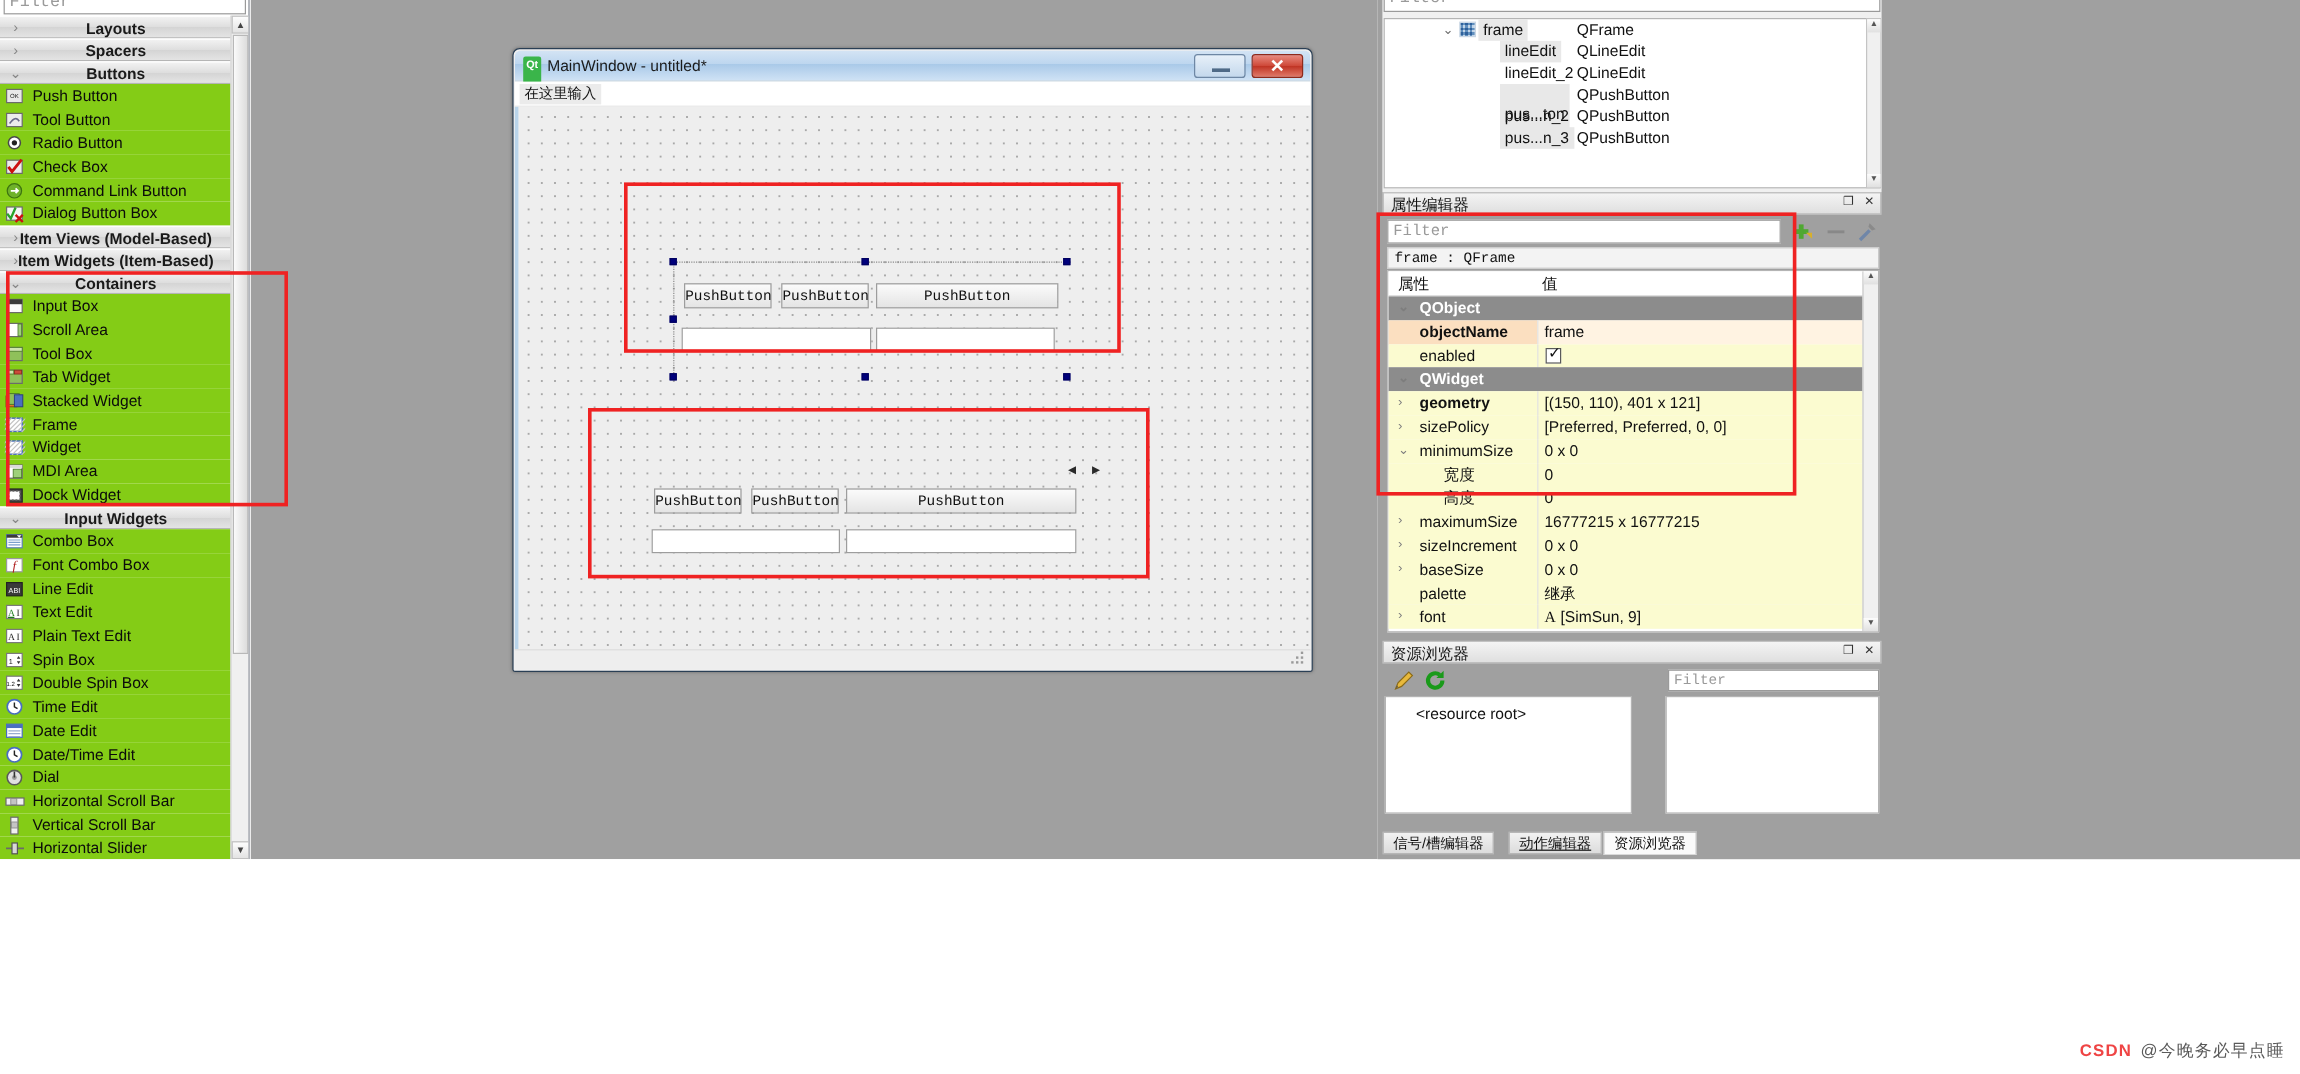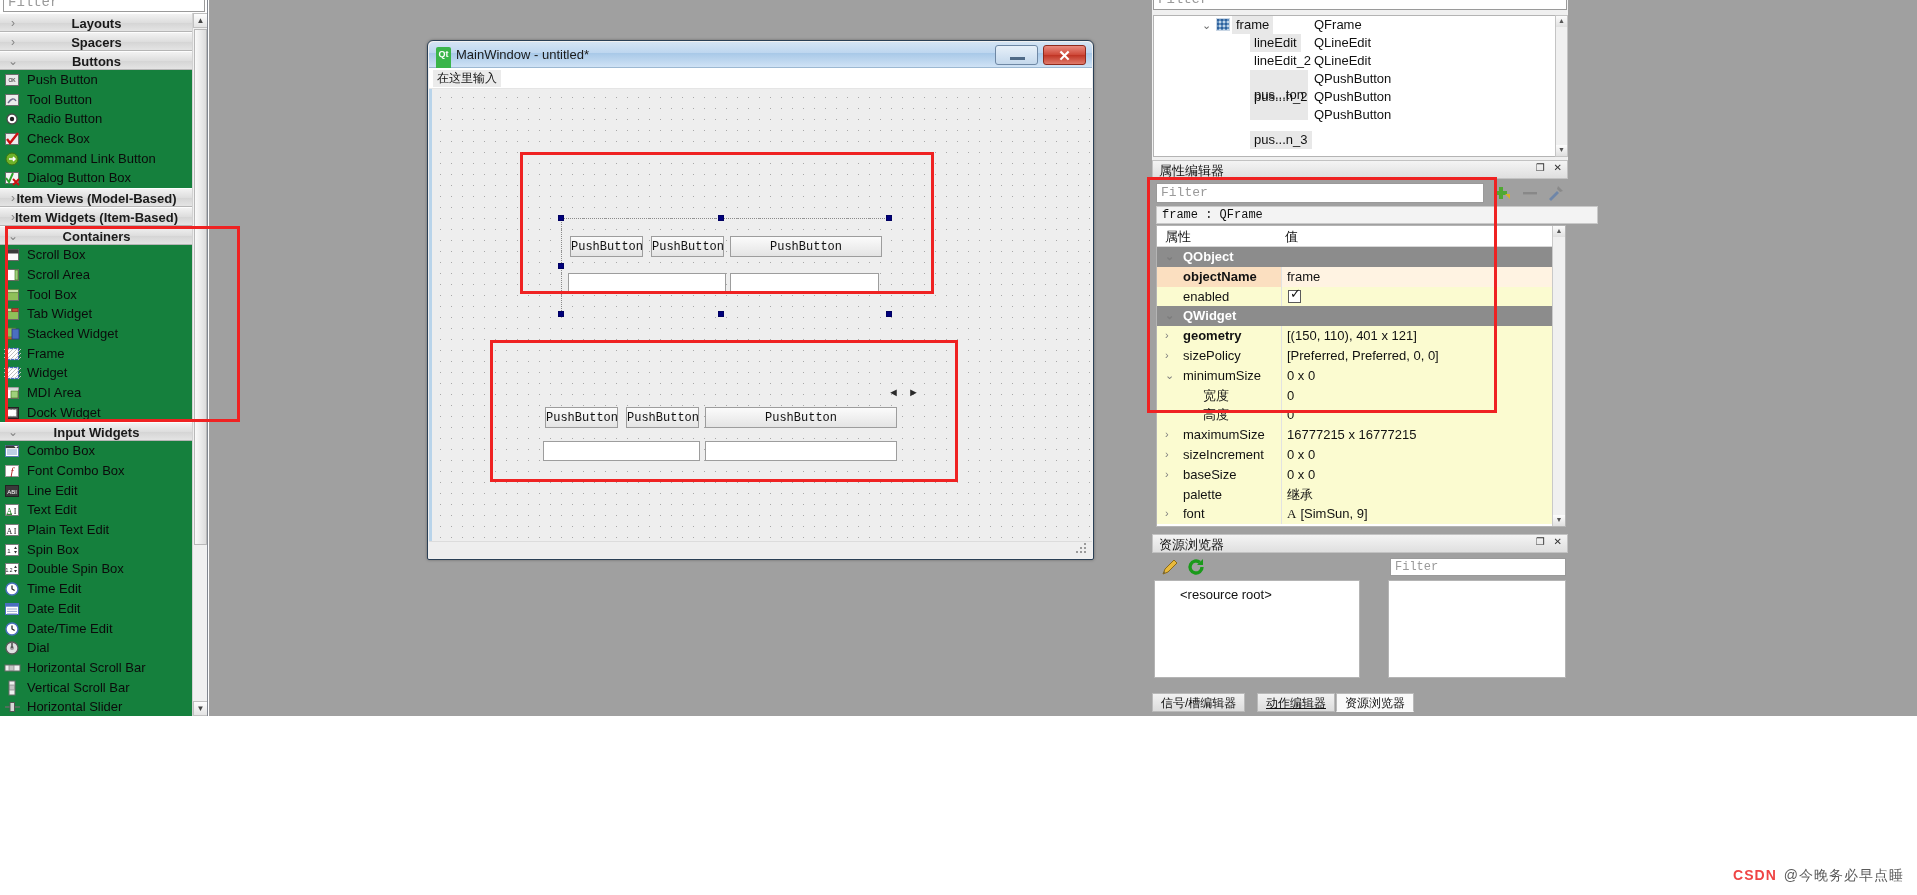--- a/index.html
+++ b/index.html
@@ -37,7 +37,7 @@
   }
   .wb-item {
     position: relative; height: 19.7px; line-height: 19.7px;
-    padding-left: 27px; font-size: 13px; color: #0b0b0b; background: #15803d;
+    padding-left: 27px; font-size: 13px; color: #0b0b0b; background: #84cc16;
     white-space: nowrap;
   }
   .wb-item .ico {

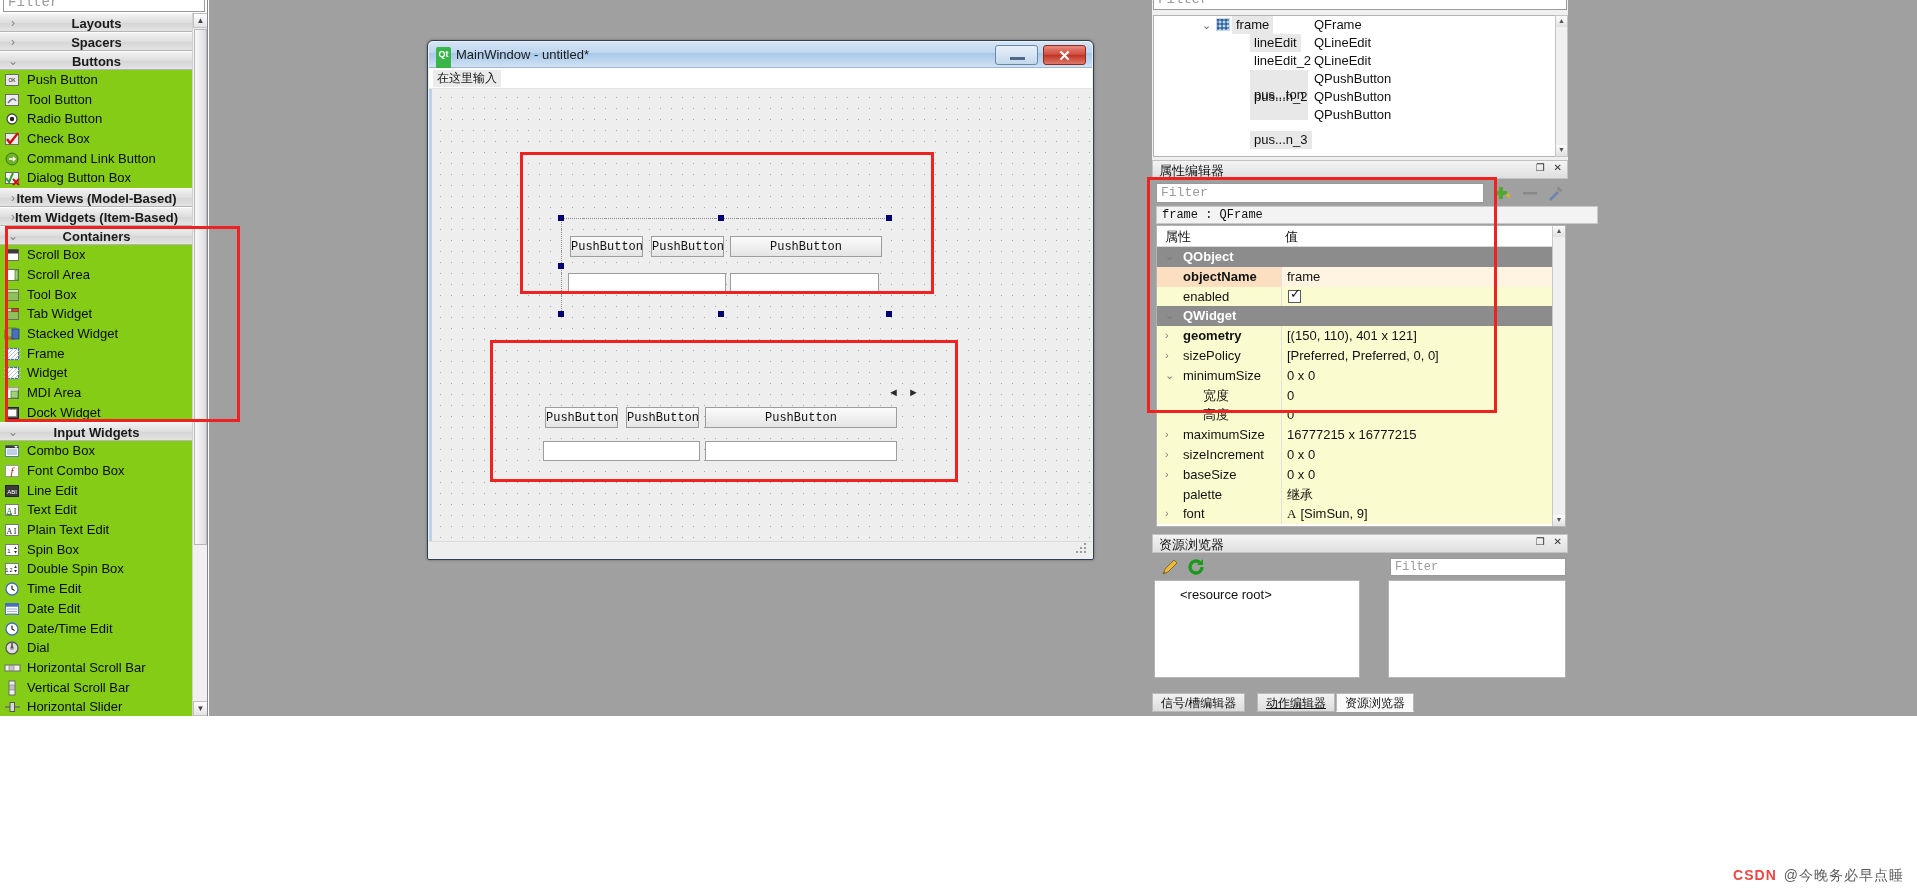--- a/index.html
+++ b/index.html
@@ -533,7 +533,7 @@
               <span class="cls">QPushButton</span>
             </div>
             <div class="oi-row hl-gray">
-              <span class="name" style="left: 96px; padding: 0px 4px; margin-top: 25px;">pus...n_3</span>
+              <span class="name" style="left: 96px; padding: 0px 4px;">pus...n_3</span>
               <span class="cls">QPushButton</span>
             </div>
           </div>

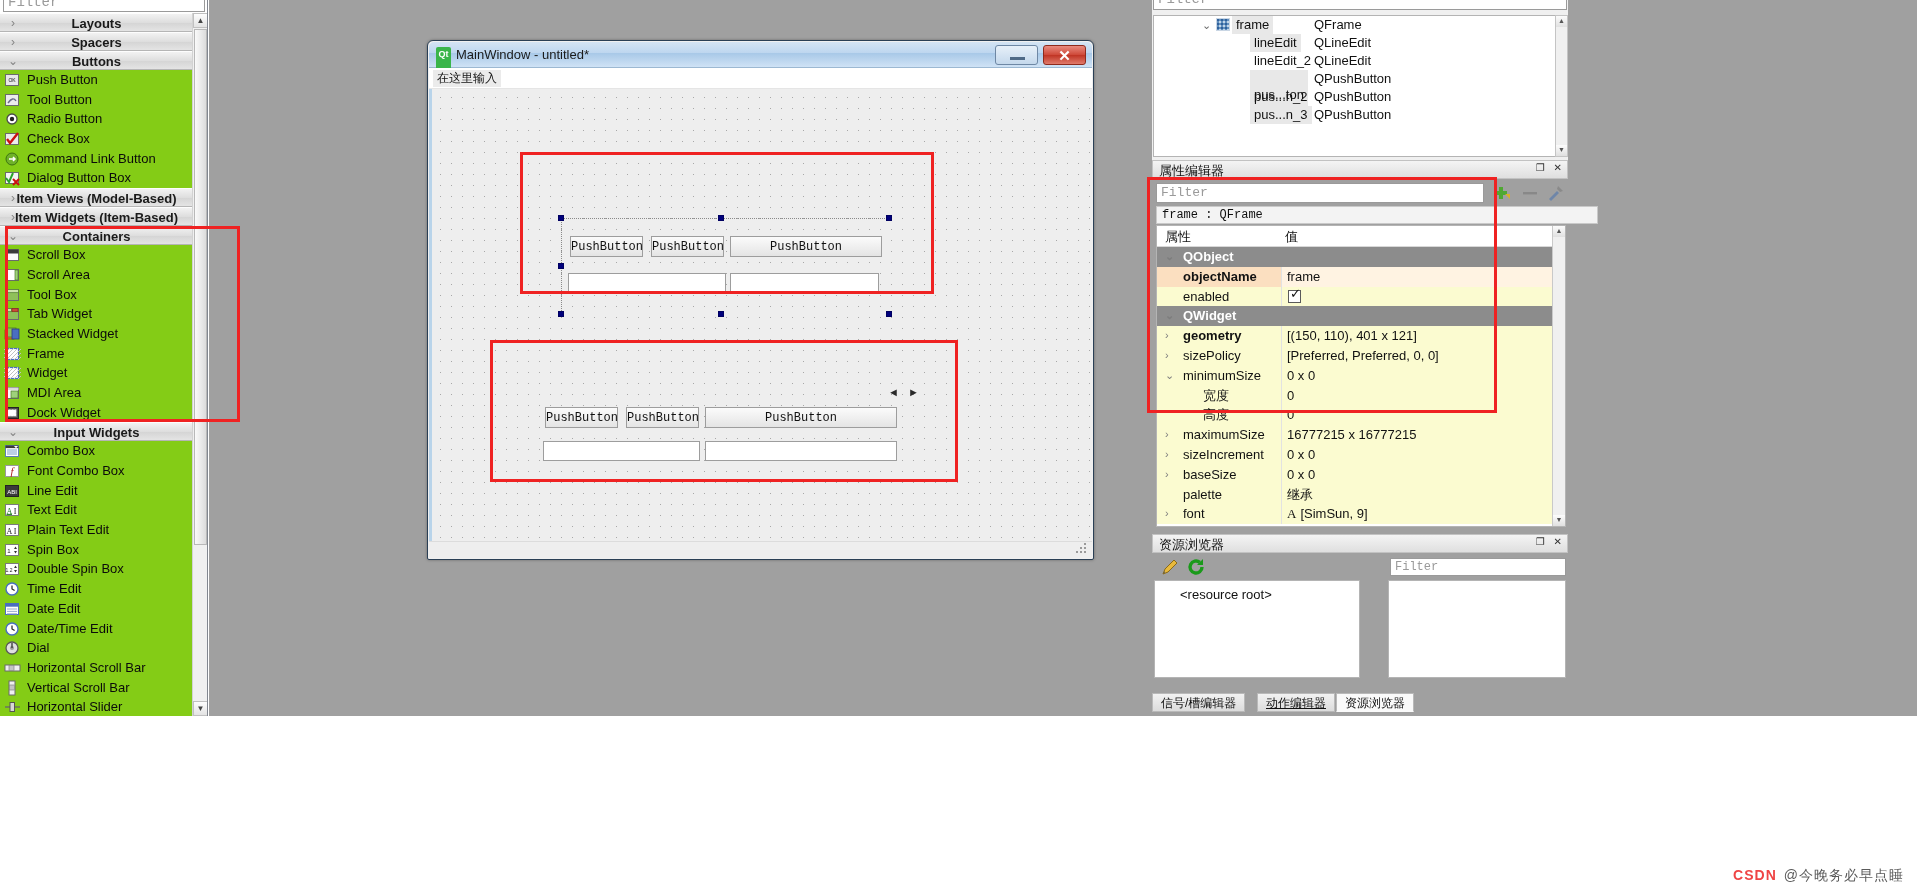--- a/index.html
+++ b/index.html
@@ -208,7 +208,7 @@
   }
   .pe-tb-btn { position: absolute; top: 2px; width: 20px; height: 20px; }
   #pe-header {
-    position: absolute; left: 4px; top: 46px; width: 442px; height: 18px;
+    position: absolute; left: 4px; top: 46px; width: 410px; height: 18px;
     background: #f3f3f3; border: 1px solid #c9c9c9;
     font-family: "Liberation Mono", monospace; font-size: 12px; color: #111;
     padding-left: 5px; line-height: 16px;

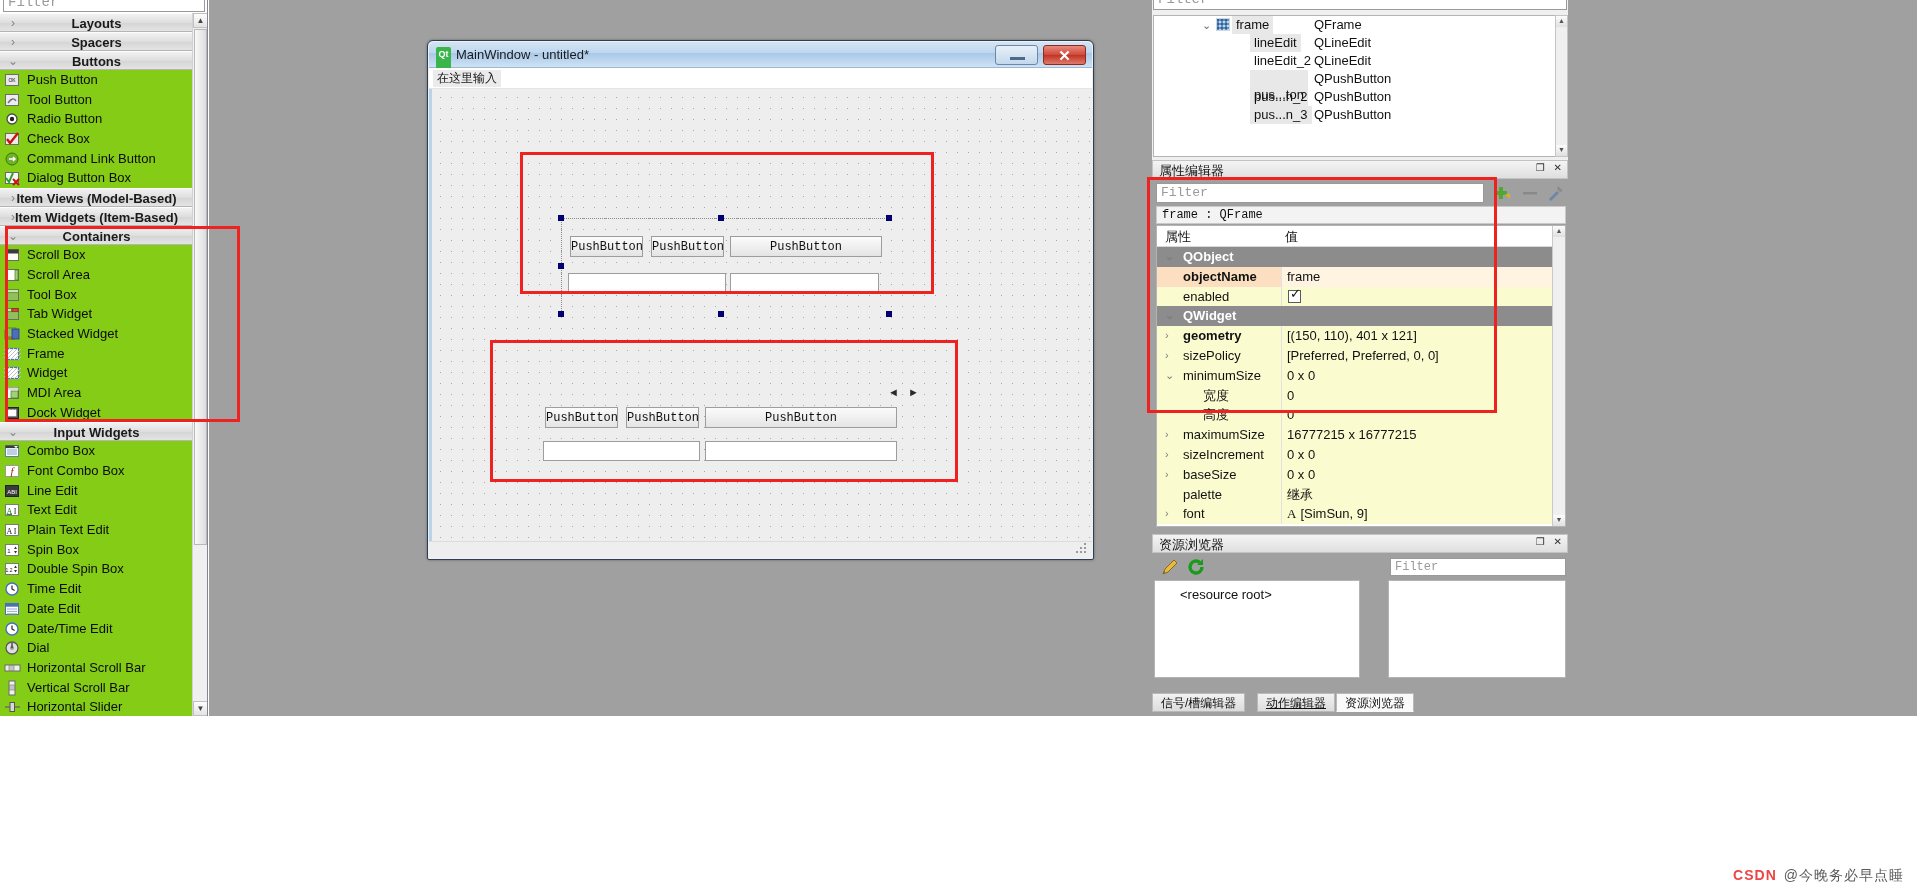--- a/index.html
+++ b/index.html
@@ -316,7 +316,7 @@
         <div class="wb-item"><span class="ico"><svg width="17" height="16" viewBox="0 0 17 16">
               <rect x="1.5" y="2.5" width="13" height="11" fill="#fbfbfb" stroke="#6b6b6b" stroke-width="1"></rect>
               <rect x="1.5" y="2.5" width="13" height="4" fill="#3a3a3a"></rect>
-            </svg></span><span>Scroll Box</span></div>
+            </svg></span><span>Input Box</span></div>
         <div class="wb-item"><span class="ico"><svg width="17" height="16" viewBox="0 0 17 16">
               <rect x="1.5" y="2.5" width="13" height="11" fill="#fff" stroke="#6b6b6b" stroke-width="1"></rect>
               <rect x="11" y="3" width="3" height="10" fill="#9ed17a" stroke="#4a7a2a" stroke-width="0.7"></rect>

